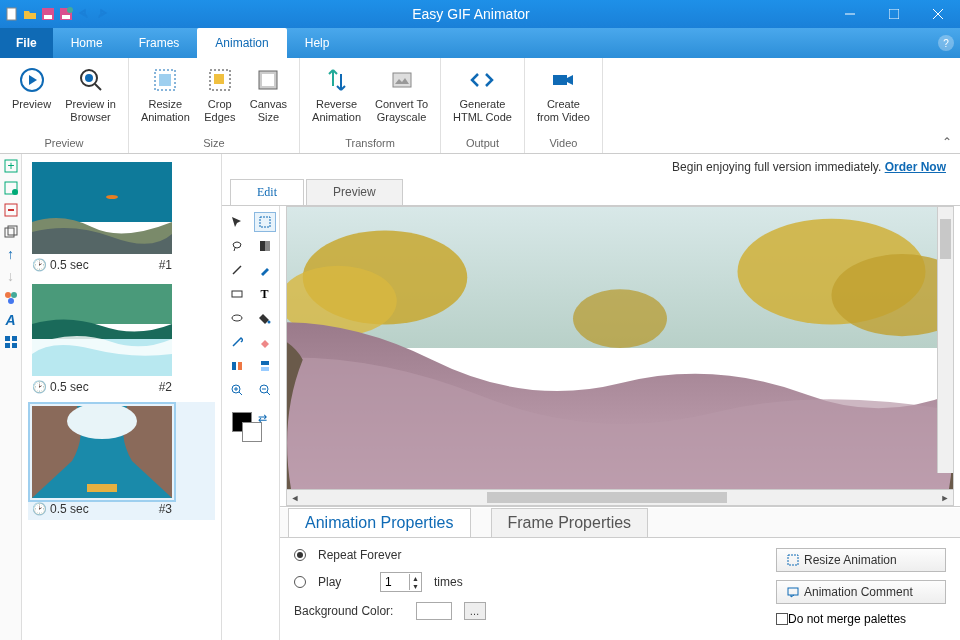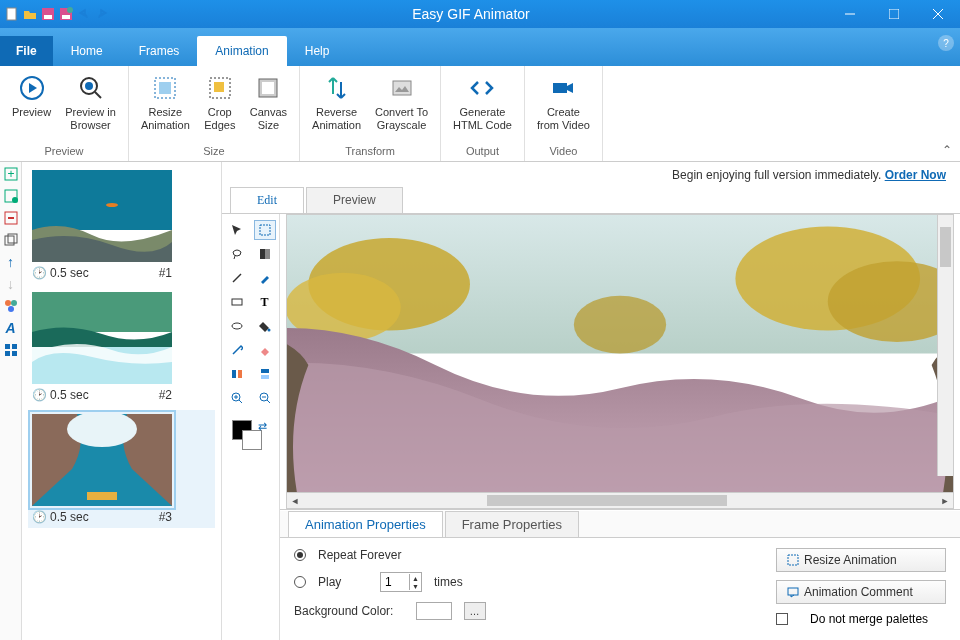--- a/index.html
+++ b/index.html
@@ -14,7 +14,7 @@
 .titlebar .winbtns div { width: 44px; height: 28px; display: flex; align-items: center; justify-content: center; }
 
 
-.tabsrow { height: 38px; background: linear-gradient(to bottom, #4aa8ec, #2c8ed8); display: flex; align-items: flex-end; position: relative; }
+.tabsrow { height: 30px; background: linear-gradient(to bottom, #4aa8ec, #2c8ed8); display: flex; align-items: flex-end; position: relative; }
 .file-tab { background: #0f6ab5; color: #fff; padding: 7px 16px; height: 30px; display: flex; align-items: center; font-weight: 600; }
 .tab { padding: 7px 18px; color: #fff; cursor: pointer; height: 30px; display: flex; align-items: center; }
 .tab.active { background: #fff; color: #0f6ab5; border-radius: 2px 2px 0 0; }

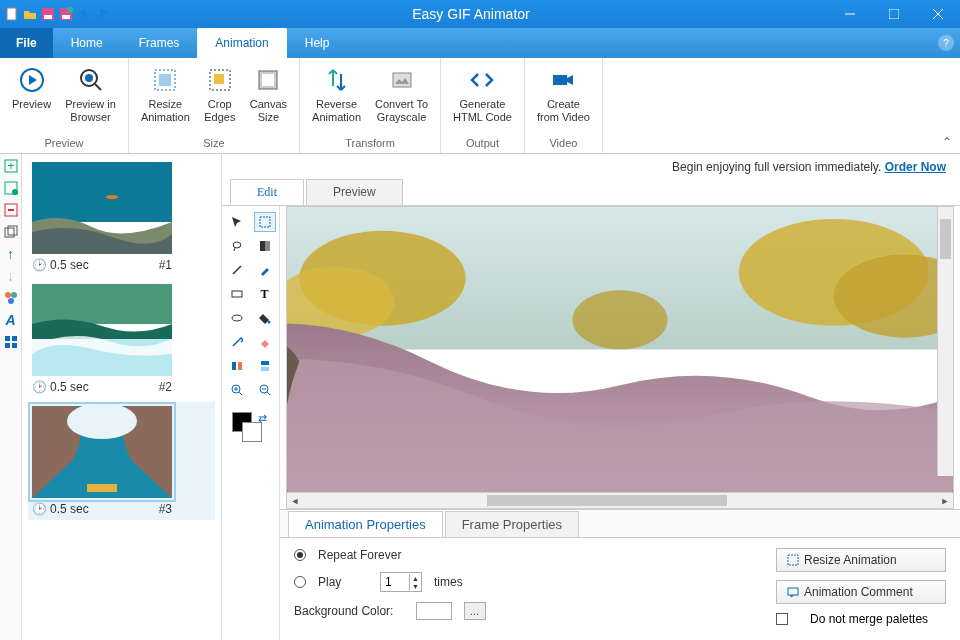--- a/index.html
+++ b/index.html
@@ -80,7 +80,7 @@
 
 .props { border-top: 1px solid #ccc; padding: 0; }
 .props-tabs { display: flex; border-bottom: 1px solid #ccc; padding-left: 8px; position: relative; top: 1px; background: #fafafa; }
-.props-tab { padding: 5px 16px; border: 1px solid #ccc; background: #f2f2f2; color: #555; margin-right: 2px; border-bottom: none; cursor: pointer; font-size: 13px; }
+.props-tab { padding: 5px 16px; border: 1px solid #ccc; background: #f2f2f2; color: #555; margin-right: 20px; border-bottom: none; cursor: pointer; font-size: 16px; }
 .props-tab.active { background: #fff; color: #0f6ab5; }
 .props-body { padding: 10px 14px; display: flex; border-top: 1px solid #ccc; }
 .props-left { flex: 1; }

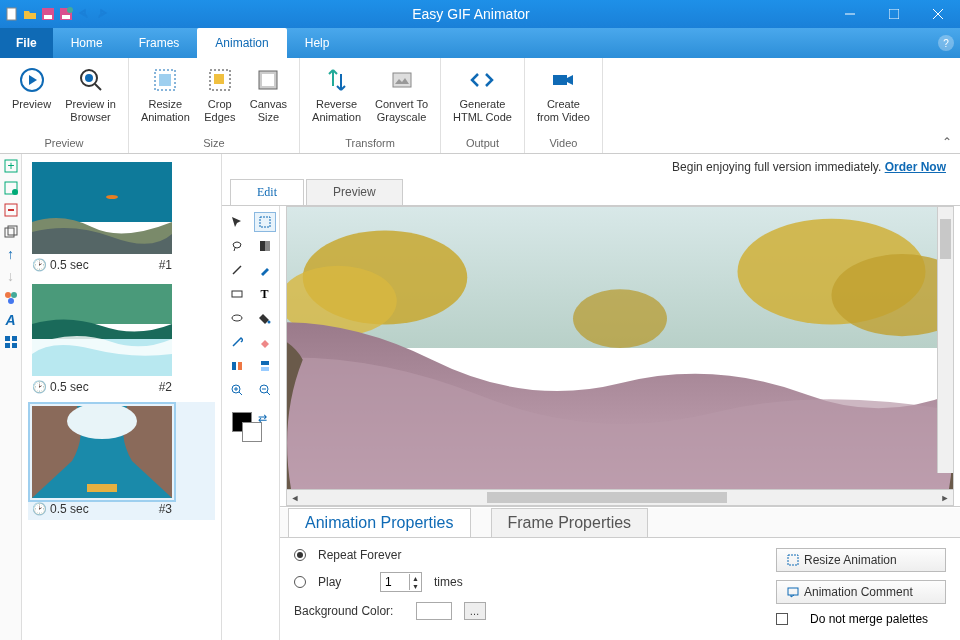--- a/index.html
+++ b/index.html
@@ -95,7 +95,7 @@
 .dots { width: 22px; height: 18px; border: 1px solid #aaa; background: #eee; display: flex; align-items: center; justify-content: center; cursor: pointer; font-size: 10px; letter-spacing: 1px; }
 .props-right { width: 170px; display: flex; flex-direction: column; gap: 8px; }
 .props-right .btn { justify-content: flex-start; width: 100%; }
-.chk { display: flex; align-items: center; gap: 22px; font-size: 12px; }
+.chk { display: flex; align-items: center; gap: 0; font-size: 12px; }
 .chk .box { width: 12px; height: 12px; border: 1px solid #555; }
 </style>
 </head>

